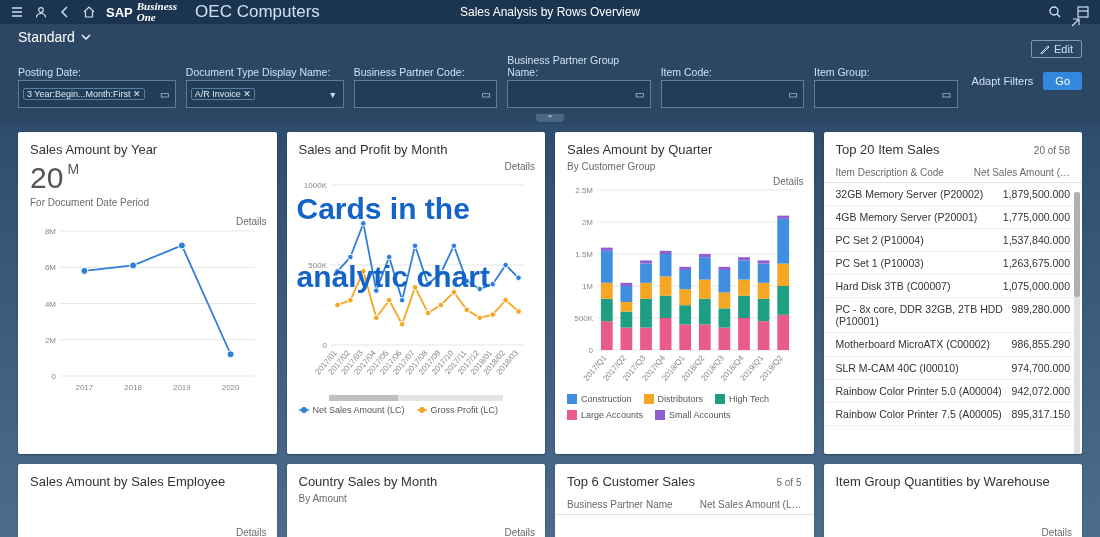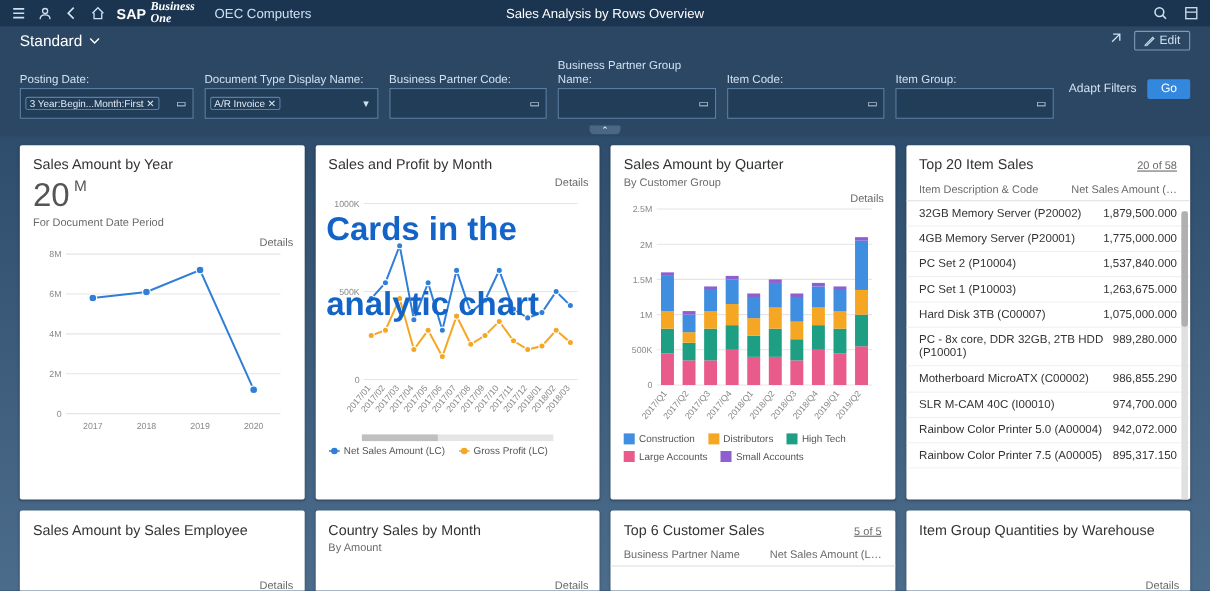--- a/index.html
+++ b/index.html
@@ -11,7 +11,7 @@
   .topbar .tb-icon { width: 14px; height: 14px; display: inline-flex; align-items: center; justify-content: center; color: #cfe0f1; }
   .topbar .logo { display: inline-flex; align-items: center; gap: 4px; font-weight: bold; font-size: 13px; }
   .topbar .logo .bo { font-family: serif; font-style: italic; font-size: 11px; line-height: 1; }
-  .topbar .company { font-size: 12px; color: #cfe0f1; margin-left: 8px; }
+  .topbar .company { font-size: 17px; color: #cfe0f1; margin-left: 8px; }
   .topbar .title { position: absolute; left: 0; right: 0; text-align: center; font-size: 12px; color: #fff; pointer-events: none; }
   .topbar .right { margin-left: auto; display: flex; gap: 14px; }
 

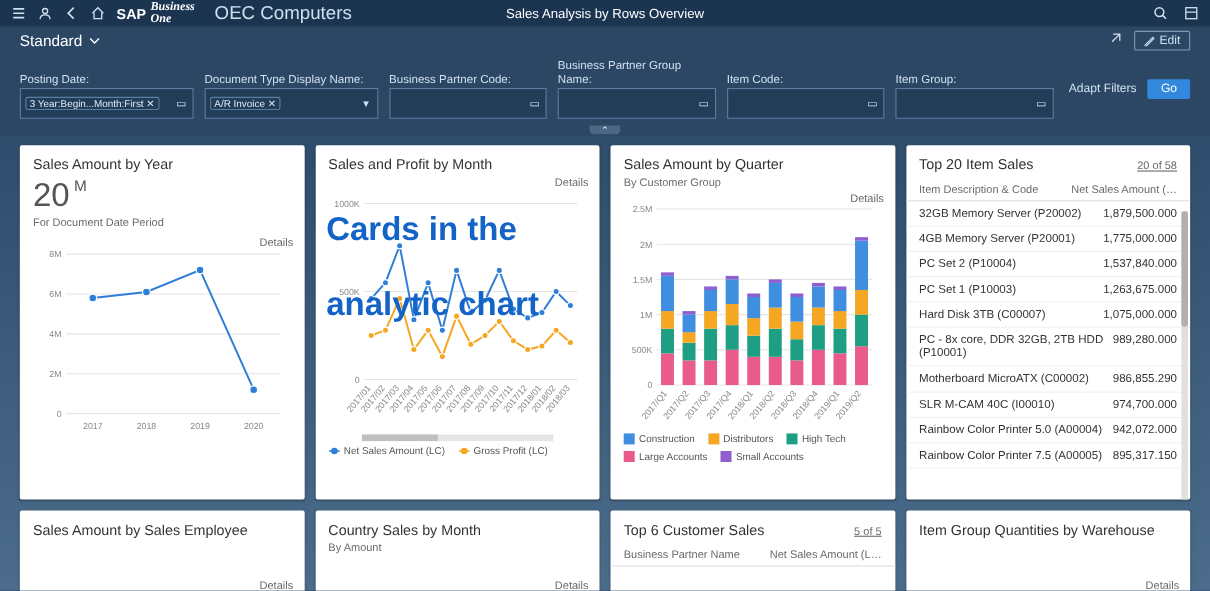--- a/index.html
+++ b/index.html
@@ -18,7 +18,7 @@
   
   .variantbar { display: flex; align-items: center; height: 26px; padding: 0 18px; }
   .variantbar .variant { font-size: 14px; color: #fff; display: flex; align-items: center; gap: 6px; }
-  .variantbar .right { margin-left: auto; display: flex; align-items: flex-start; gap: 10px; }
+  .variantbar .right { margin-left: auto; display: flex; align-items: flex-end; gap: 10px; flex-direction: column; }
   .variantbar .editbtn { border: 1px solid #7e9ab6; padding: 2px 8px; font-size: 11px; color: #cfe0f1; background: transparent; border-radius: 2px; display: inline-flex; align-items: center; gap: 4px; }
 
   

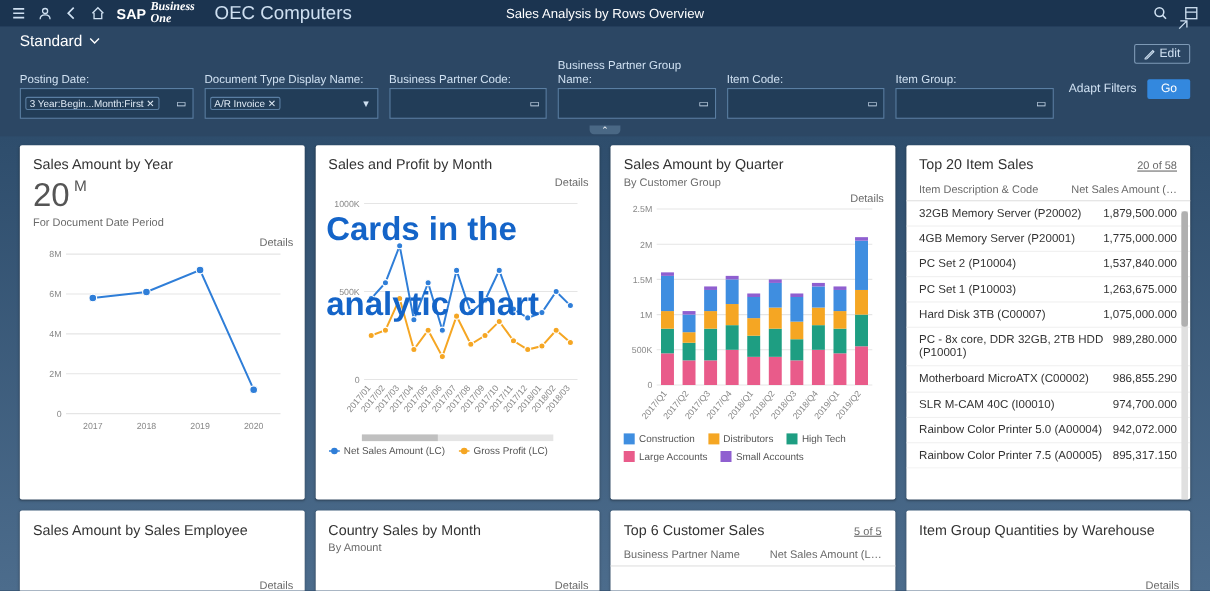--- a/index.html
+++ b/index.html
@@ -43,7 +43,7 @@
   .card.short { height: 78px; }
   .card-head { padding: 10px 12px 4px; display: flex; align-items: baseline; }
   .card-head .ct { font-size: 13px; color: #333; }
-  .card-head .right { margin-left: auto; font-size: 10px; color: #6a6a6a; text-decoration: underline; }
+  .card-head .right { margin-left: auto; font-size: 10px; color: #6a6a6a; }
   .card-sub { padding: 0 12px 4px; font-size: 10px; color: #6a6a6a; }
   .card-body { flex: 1; padding: 4px 12px 8px; position: relative; min-height: 0; overflow: hidden; }
   .details { position: absolute; right: 10px; font-size: 10px; color: #6a6a6a; }

